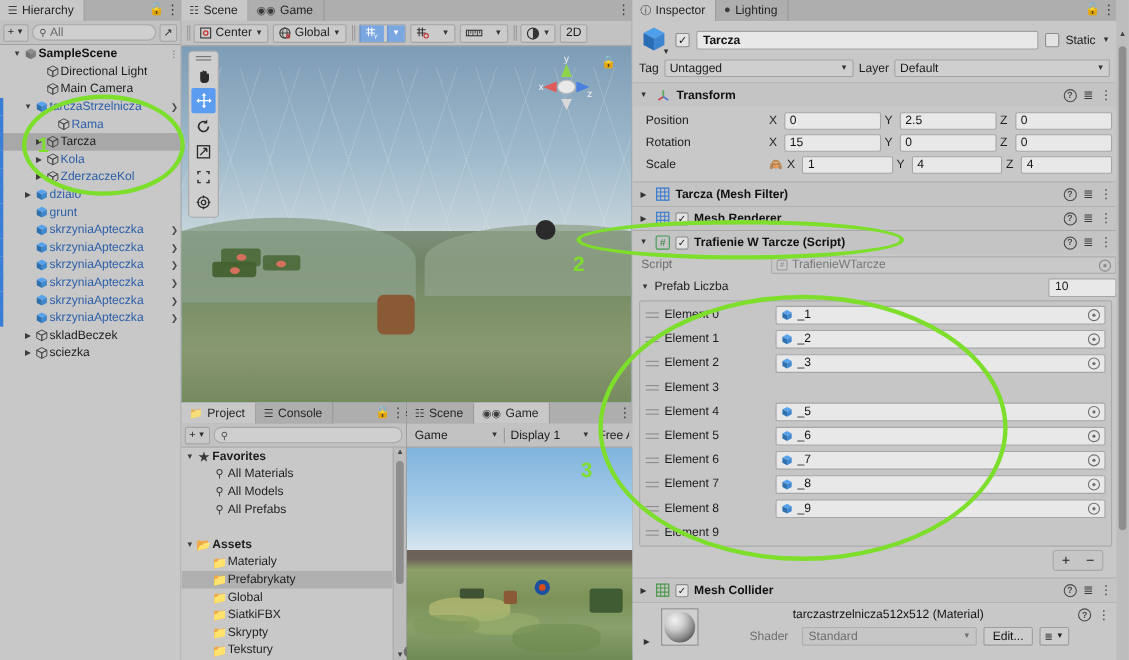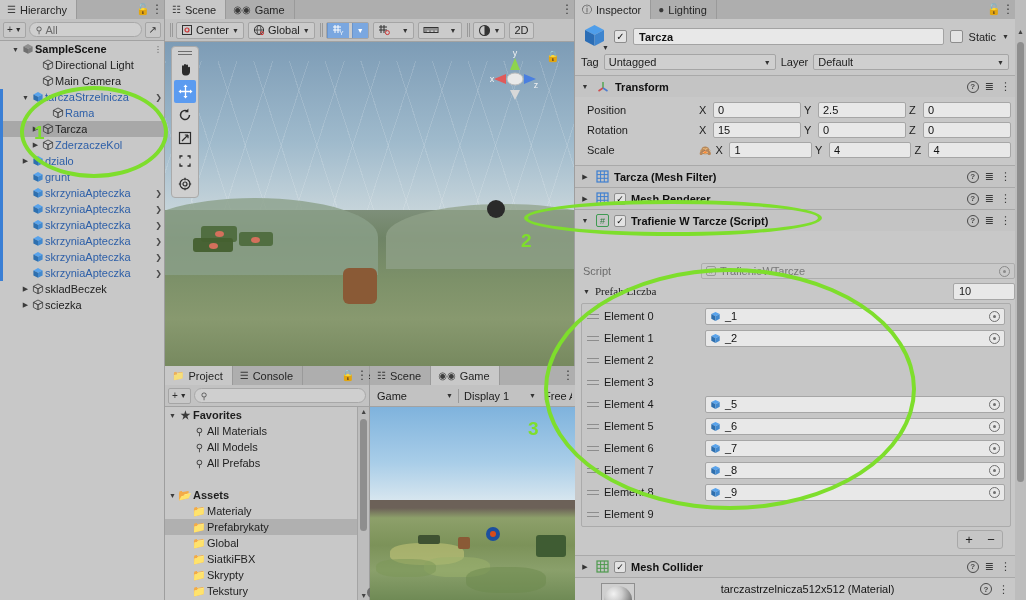--- a/index.html
+++ b/index.html
@@ -301,6 +301,19 @@
             </svg>
           </span>
           <span class="lbl">Tarcza</span>
+        </div>
+        <div class="hrow">
+          <span class="pbar"></span>
+          <span style="width:30px;flex:none;"></span>
+          <span class="arrow">▶</span>
+          <span class="gicon">
+            <svg class="ic" width="12" height="12" viewBox="0 0 12 12">
+              <path d="M6 1 L10.6 3.4 L6 5.8 L1.4 3.4 Z" fill="none" stroke="#4a4a4a" stroke-width=".9"></path>
+              <path d="M1.4 3.4 L6 5.8 L6 10.8 L1.4 8.4 Z" fill="none" stroke="#4a4a4a" stroke-width=".9"></path>
+              <path d="M10.6 3.4 L6 5.8 L6 10.8 L10.6 8.4 Z" fill="none" stroke="#4a4a4a" stroke-width=".9"></path>
+            </svg>
+          </span>
+          <span class="lbl blue">Kola</span>
         </div>
         <div class="hrow">
           <span class="pbar"></span>

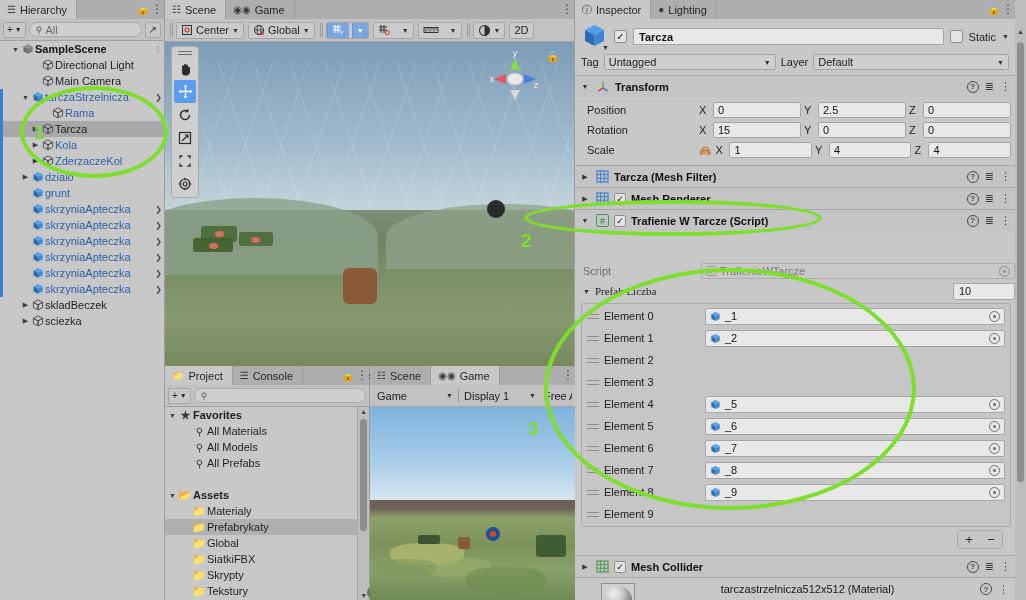--- a/index.html
+++ b/index.html
@@ -148,7 +148,7 @@
   .numf { flex:1; height:16px; background:#e8e8e8; border:1px solid #a6a6a6; border-radius:2px;
           display:flex; align-items:center; padding:0 4px; font-size:11px; color:#111; min-width:0; }
 
-  .scriptrow { height:20px; display:flex; align-items:center; padding-left:8px; gap:6px;margin-top:30px; }
+  .scriptrow { height:20px; display:flex; align-items:center; padding-left:8px; gap:6px; }
   .scriptrow .sl { width:112px; font-size:11px; color:#6c6c6c; }
   .objfield { flex:1; height:16px; background:#c9c9c9; border:1px solid #adadad; border-radius:2px;
               display:flex; align-items:center; gap:4px; padding:0 4px; font-size:11px; color:#777; }

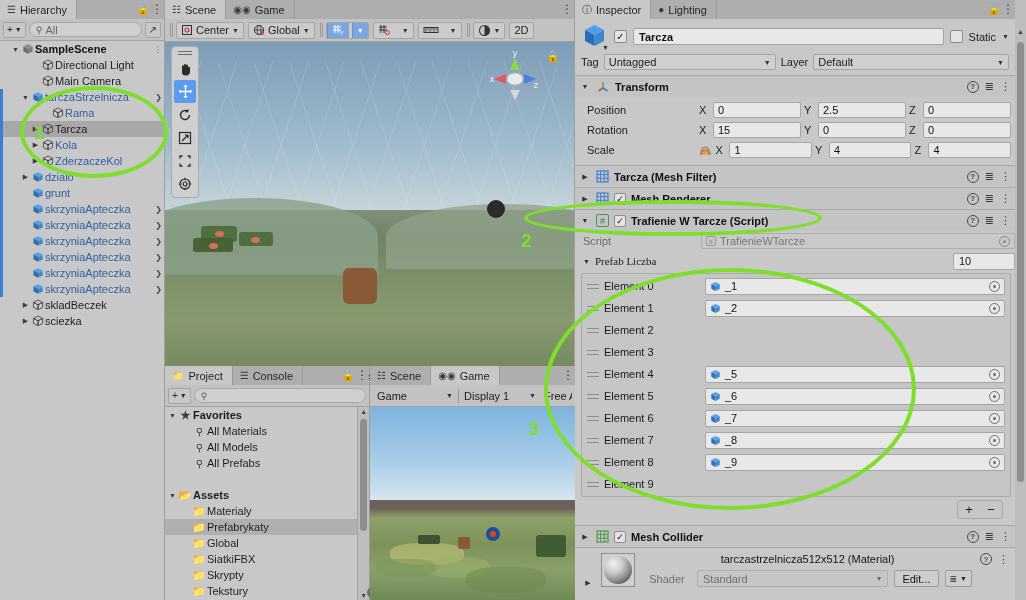--- a/index.html
+++ b/index.html
@@ -157,7 +157,7 @@
 
   .arrhead { height:20px; display:flex; align-items:center; padding-left:8px; gap:5px; }
   .arrhead .fo { font-size:7px; color:#333; }
-  .arrhead .al { font-size:11px; color:#1d1d1d;font-family:Liberation Serif, serif; }
+  .arrhead .al { font-size:11px; color:#1d1d1d; }
   .arrhead .cnt { margin-left:auto; width:62px; height:17px; background:#e8e8e8; border:1px solid #a6a6a6;
                   border-radius:2px; display:flex; align-items:center; padding:0 5px; font-size:11px; }
 

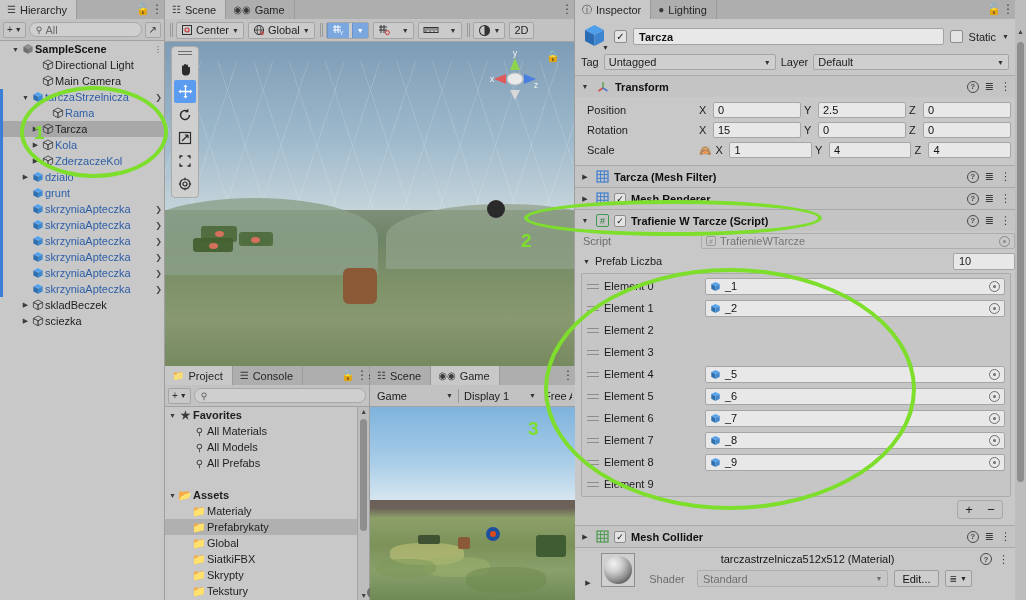--- a/index.html
+++ b/index.html
@@ -1024,6 +1024,15 @@
                   <i></i>
                 </span>
                 <span class="el">Element 2</span>
+                <span class="refield">
+                  <svg width="11" height="11" viewBox="0 0 12 12">
+                    <path d="M6 1 L10.6 3.4 L6 5.8 L1.4 3.4 Z" fill="#58a3ec"></path>
+                    <path d="M1.4 3.4 L6 5.8 L6 10.8 L1.4 8.4 Z" fill="#2e6fae"></path>
+                    <path d="M10.6 3.4 L6 5.8 L6 10.8 L10.6 8.4 Z" fill="#4189cf"></path>
+                  </svg>
+                  <span>_3</span>
+                  <span class="dot"></span>
+                </span>
               </div>
               <div class="erow">
                 <span class="grip2">

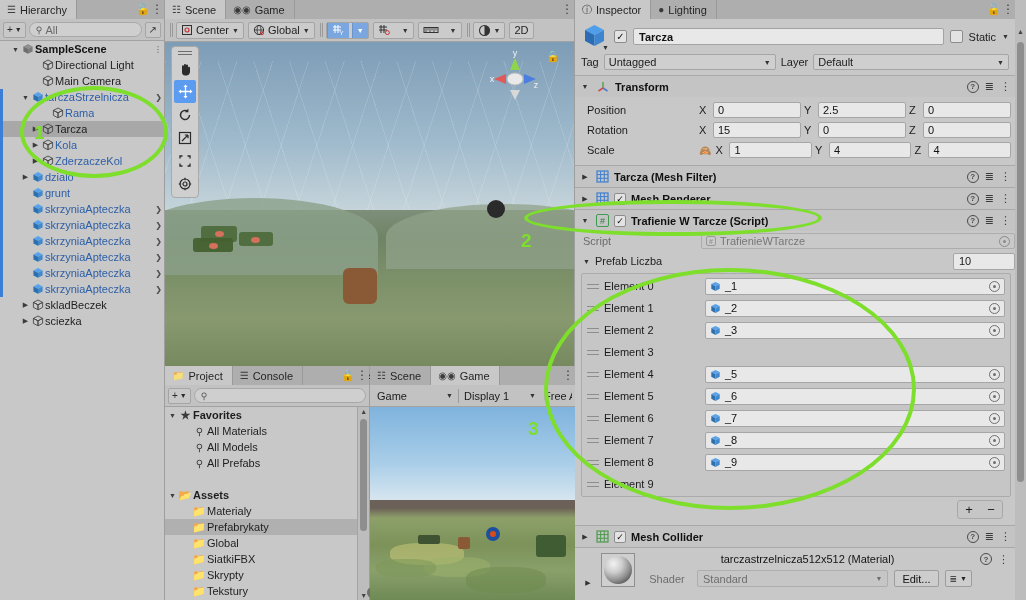--- a/index.html
+++ b/index.html
@@ -184,7 +184,7 @@
   .mattxt { flex:1; min-width:0; }
   .matname { font-size:11px; color:#141414; font-weight:normal; }
   .shrow { display:flex; align-items:center; gap:6px; margin-top:5px; }
-  .shrow .sl2 { font-size:11px; color:#6e6e6e; width:48px; }
+  .shrow .sl2 { font-size:11px; color:#6e6e6e; width:48px;margin-left:32px; }
   .shaderdd { flex:1; height:17px; background:#c6c6c6; border:1px solid #aeaeae; border-radius:2px;
               display:flex; align-items:center; padding:0 5px; font-size:11px; color:#6e6e6e; min-width:0; }
   .shaderdd .carat { margin-left:auto; font-size:7px; }

